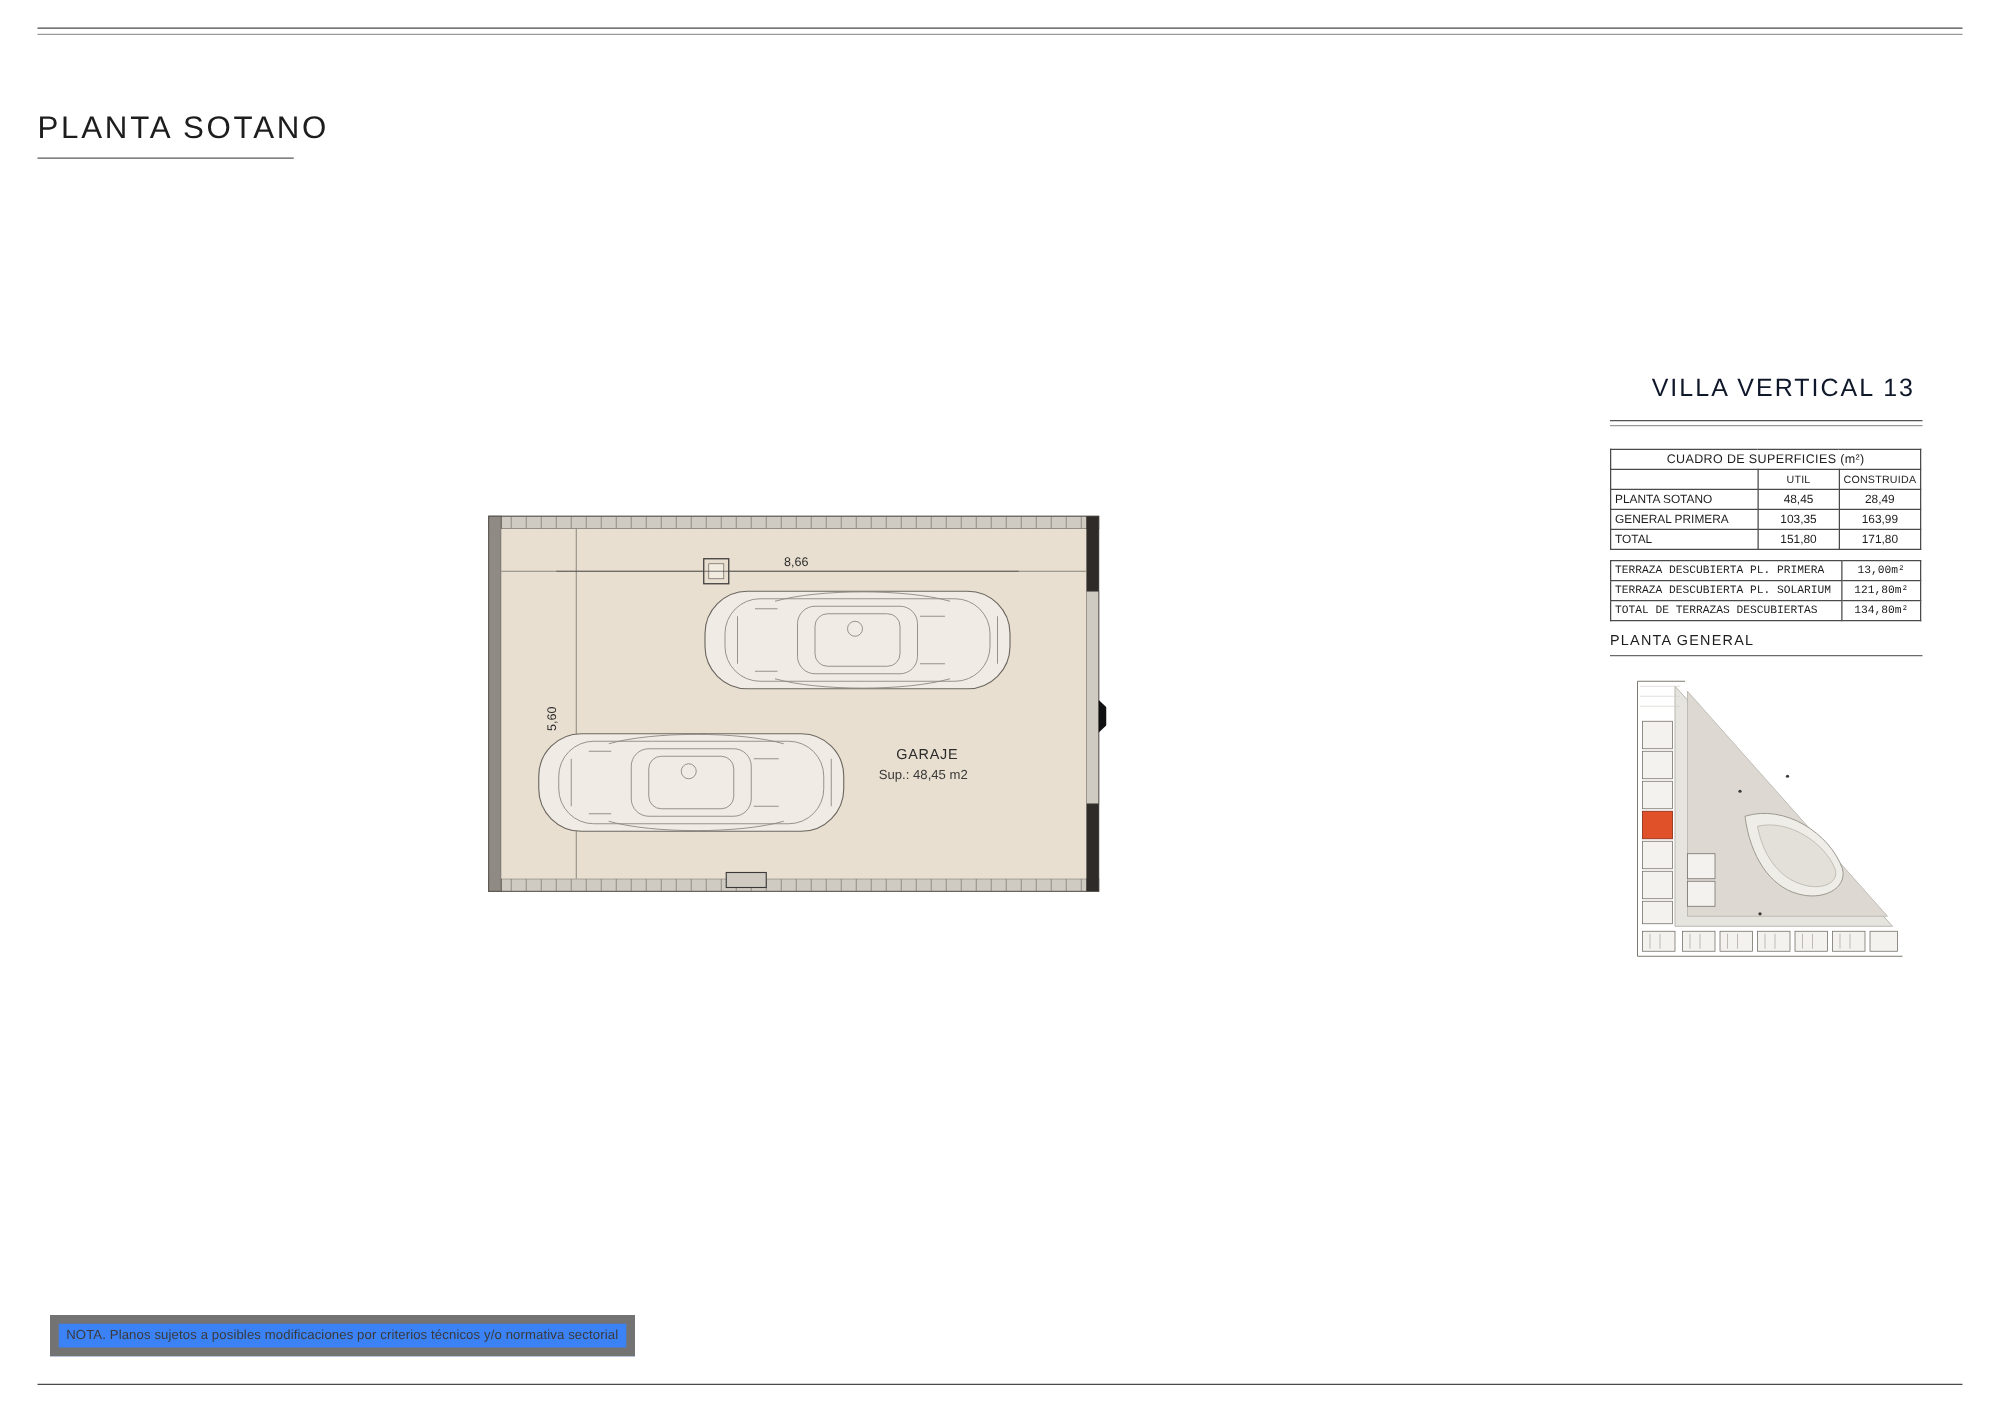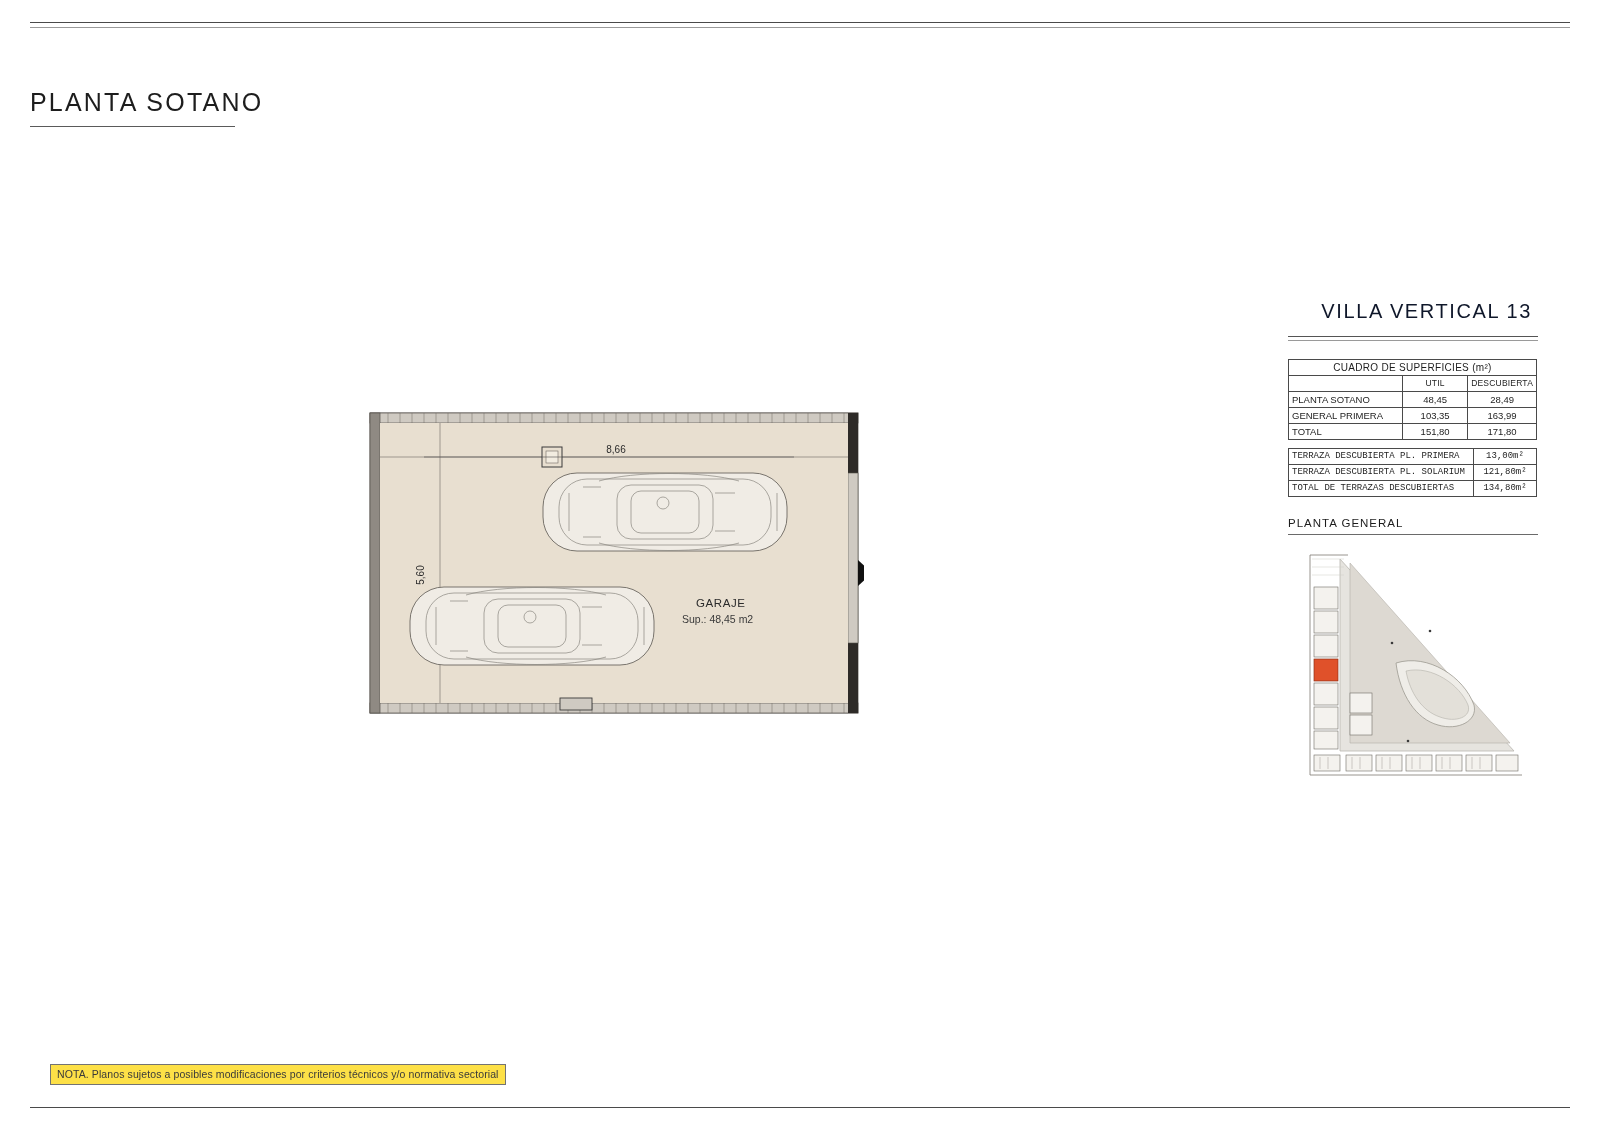--- a/index.html
+++ b/index.html
@@ -366,7 +366,7 @@
     <tr>
       <td class="surf-label"></td>
       <td class="surf-colhead surf-val">UTIL</td>
-      <td class="surf-colhead surf-val">DESCUBIERTA</td>
+      <td class="surf-colhead surf-val">CONSTRUIDA</td>
     </tr>
     <tr>
       <td class="surf-label">PLANTA SOTANO</td>

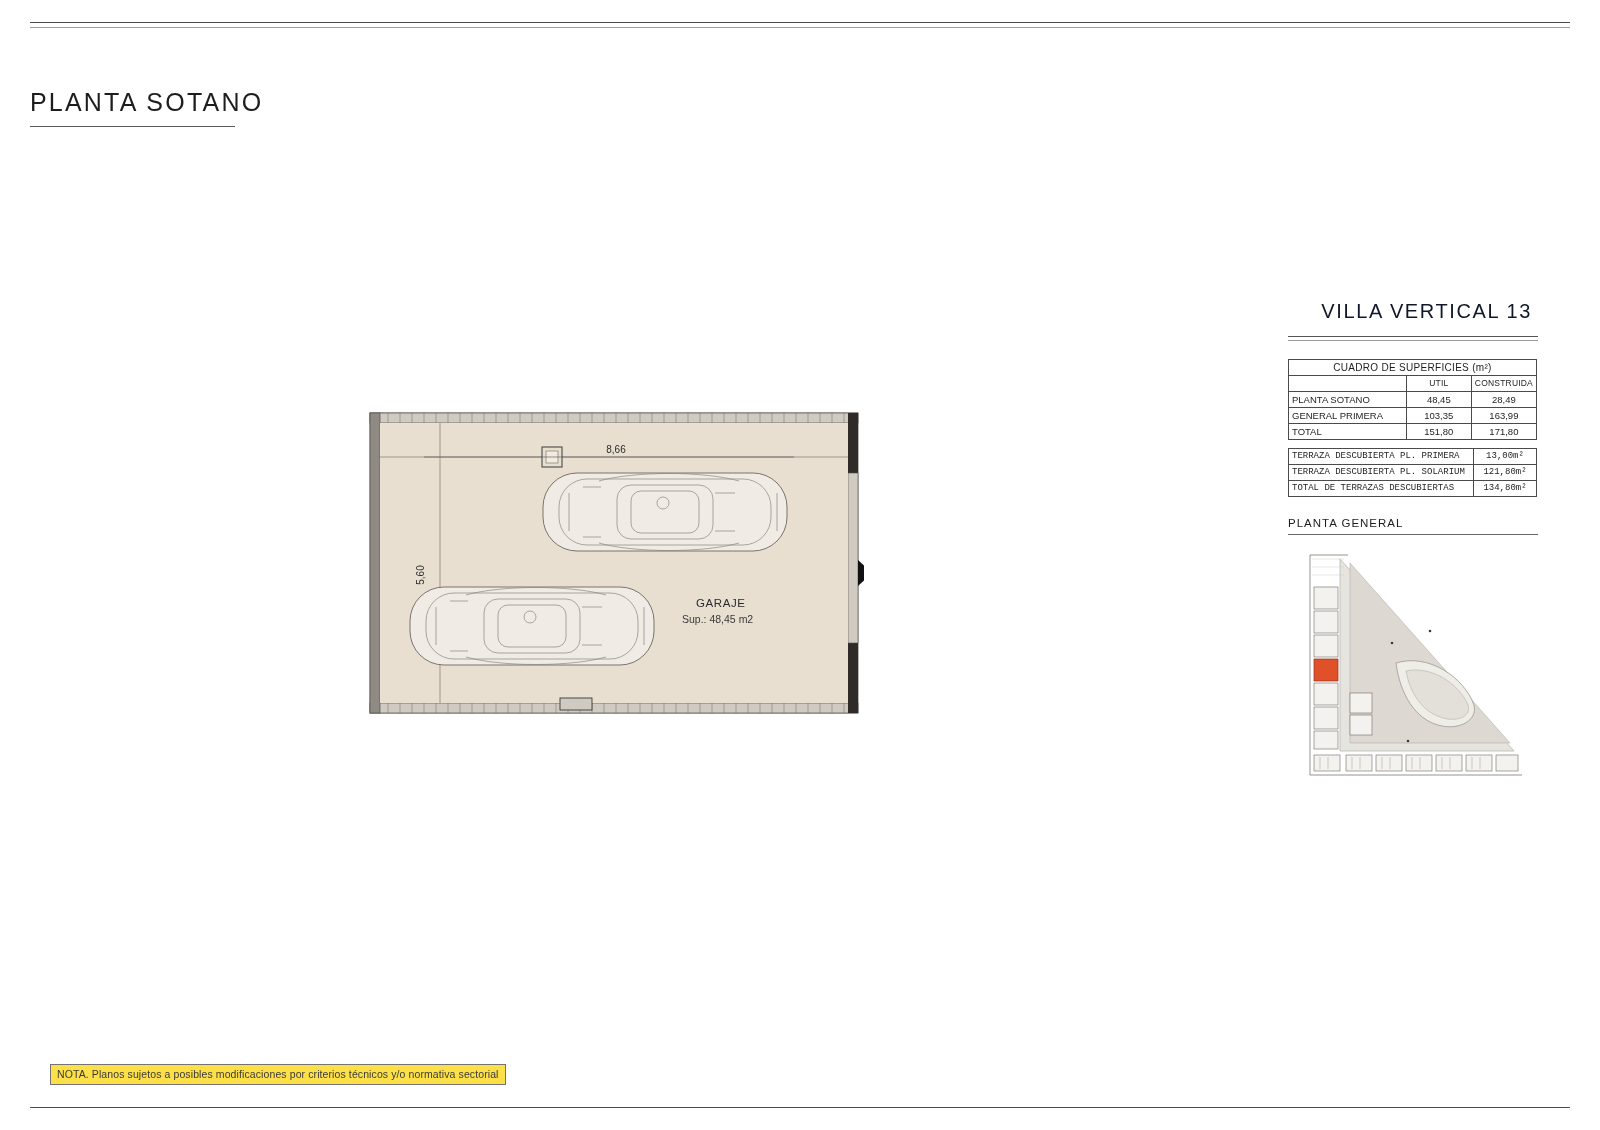--- a/index.html
+++ b/index.html
@@ -64,7 +64,7 @@
   
   .plan-wrap {
     position: absolute;
-    left: 364px;
+    left: 385px;
     top: 405px;
     width: 500px;
     height: 320px;

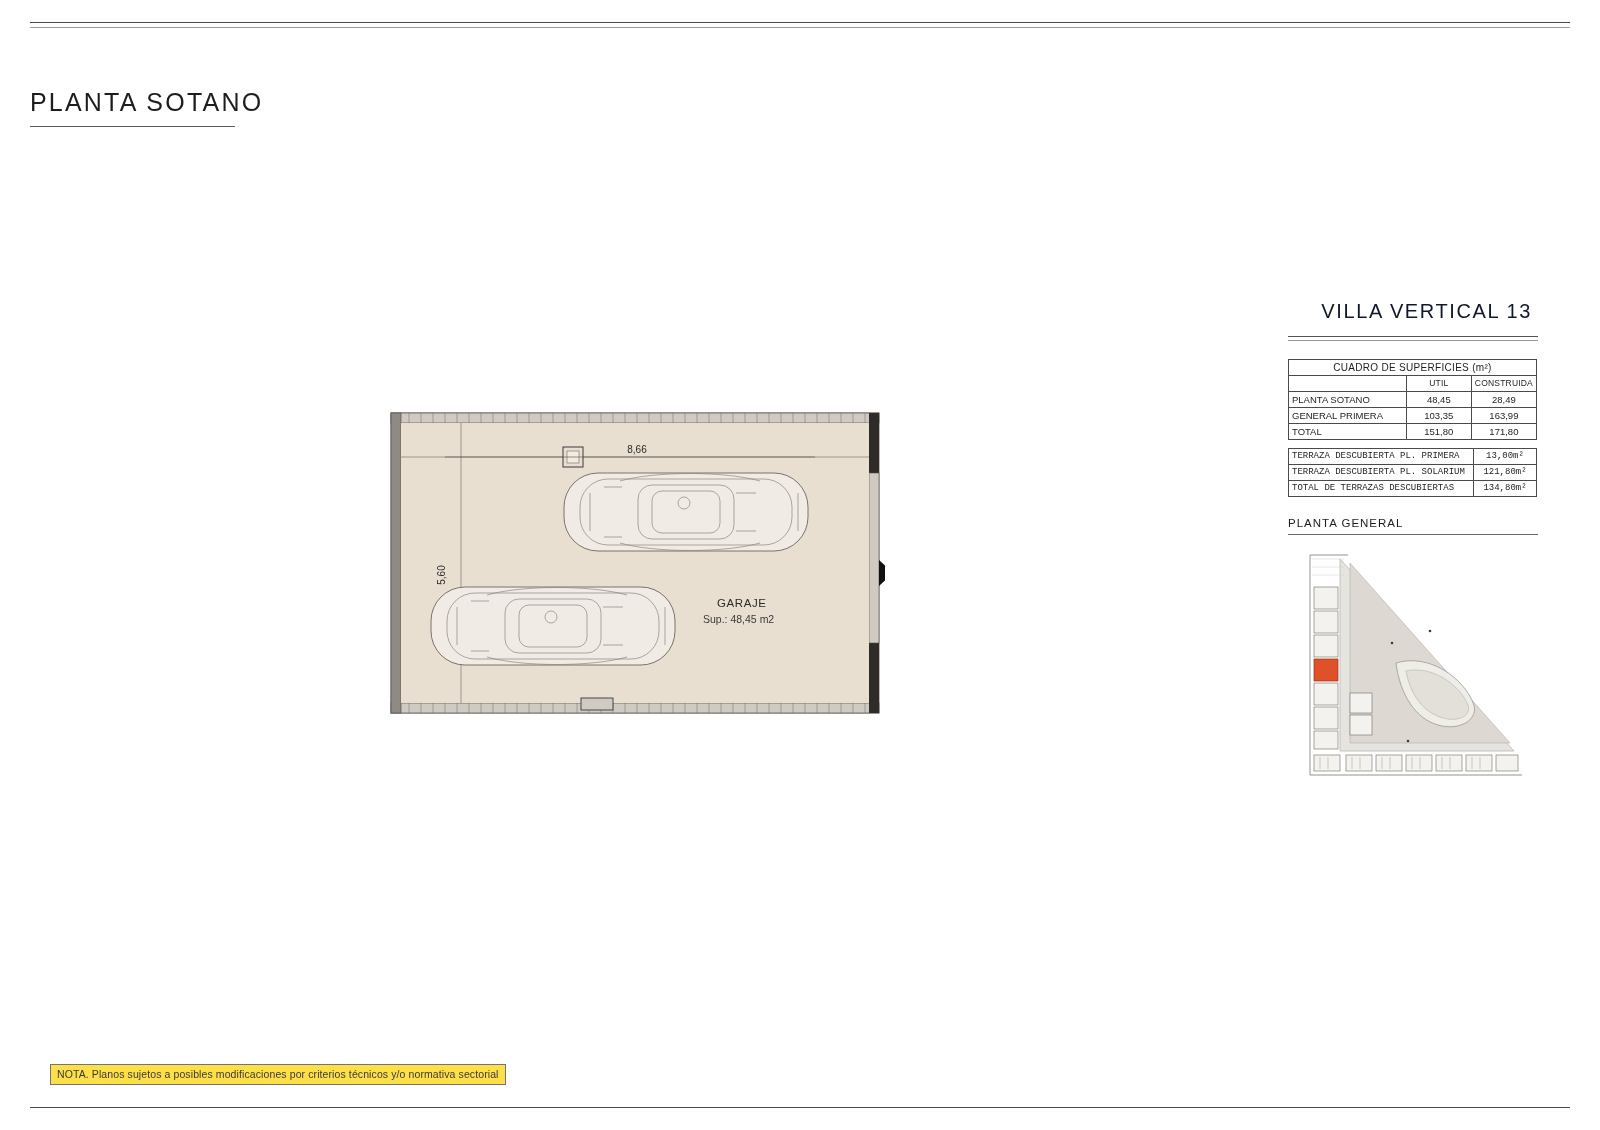--- a/index.html
+++ b/index.html
@@ -143,7 +143,7 @@
 
   
   .pg-title {
-    margin-top: 20px;
+    margin-top: 10px;
     font-size: 11.5px;
     letter-spacing: 1px;
     color: #1d1d1d;

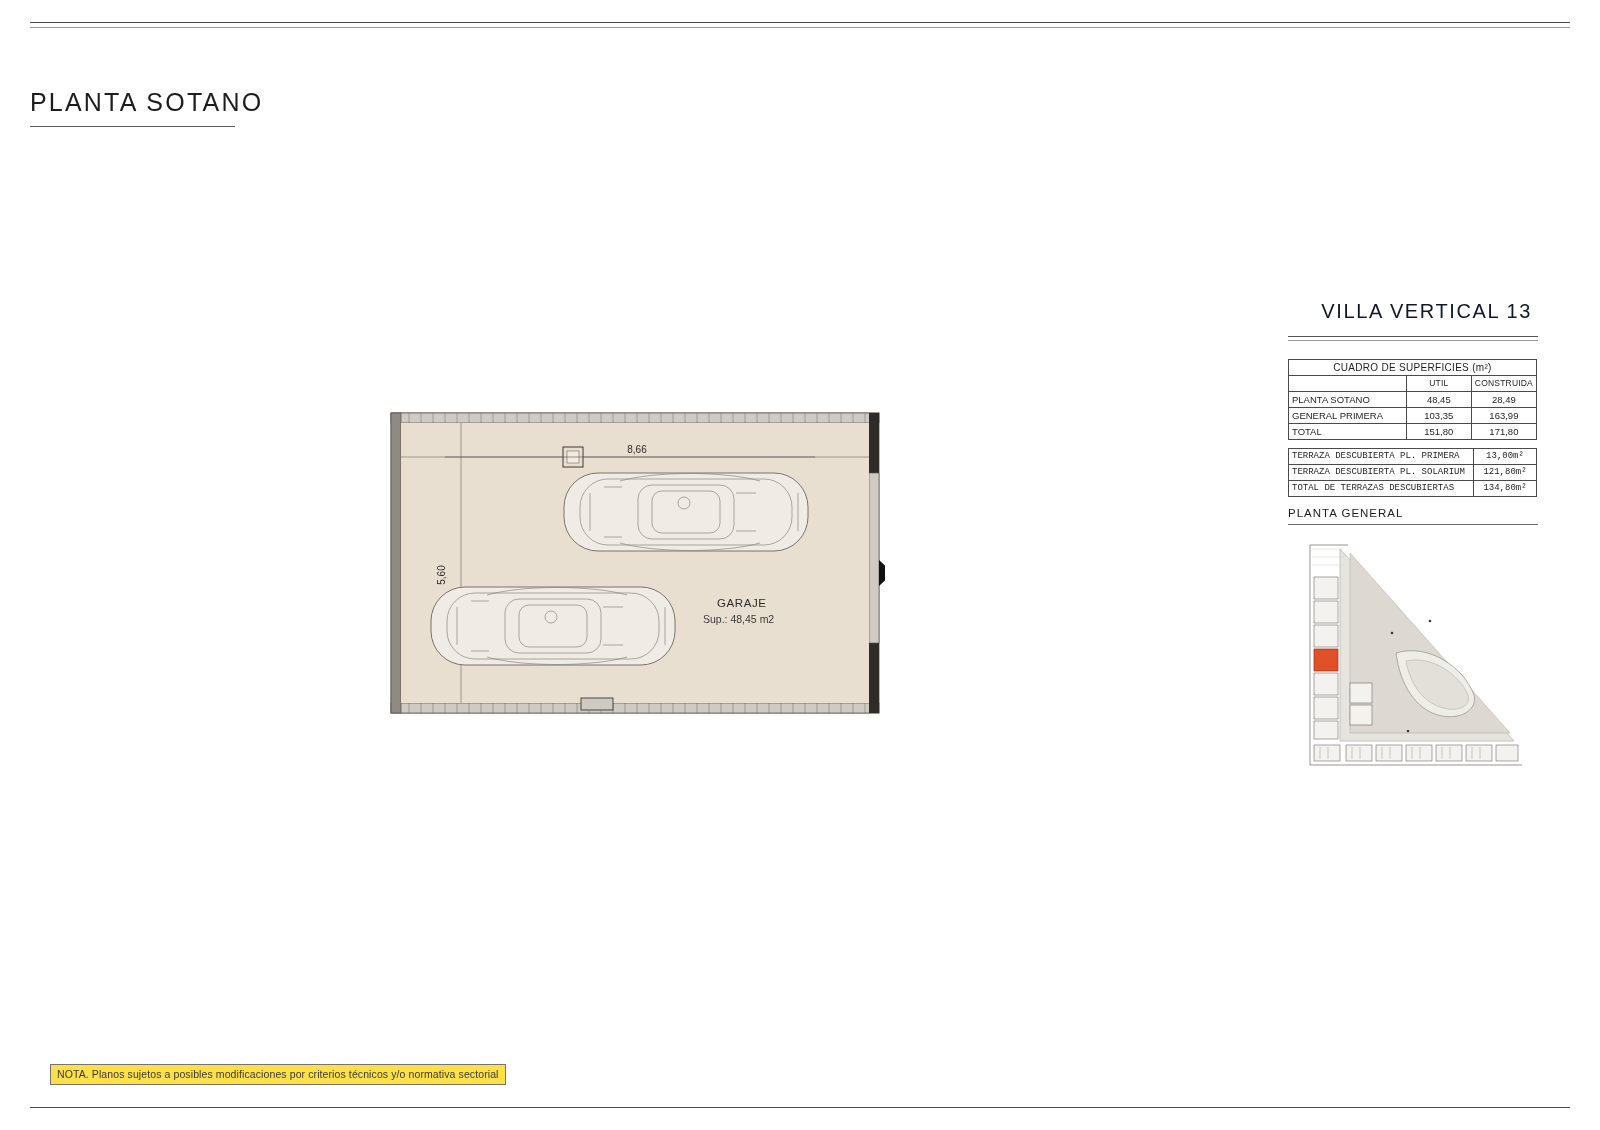--- a/index.html
+++ b/index.html
@@ -165,13 +165,13 @@
   
   .nota {
     position: absolute;
-    left: 50px;
+    left: 40px;
     bottom: 45px;
-    border: 1px solid #737373;
+    border: 7px solid #737373;
     padding: 3px 6px 4px 6px;
     font-size: 10.5px;
     color: #3a3a3a;
-    background: #fde047;
+    background: #3b82f6;
     letter-spacing: .1px;
   }
 </style>

